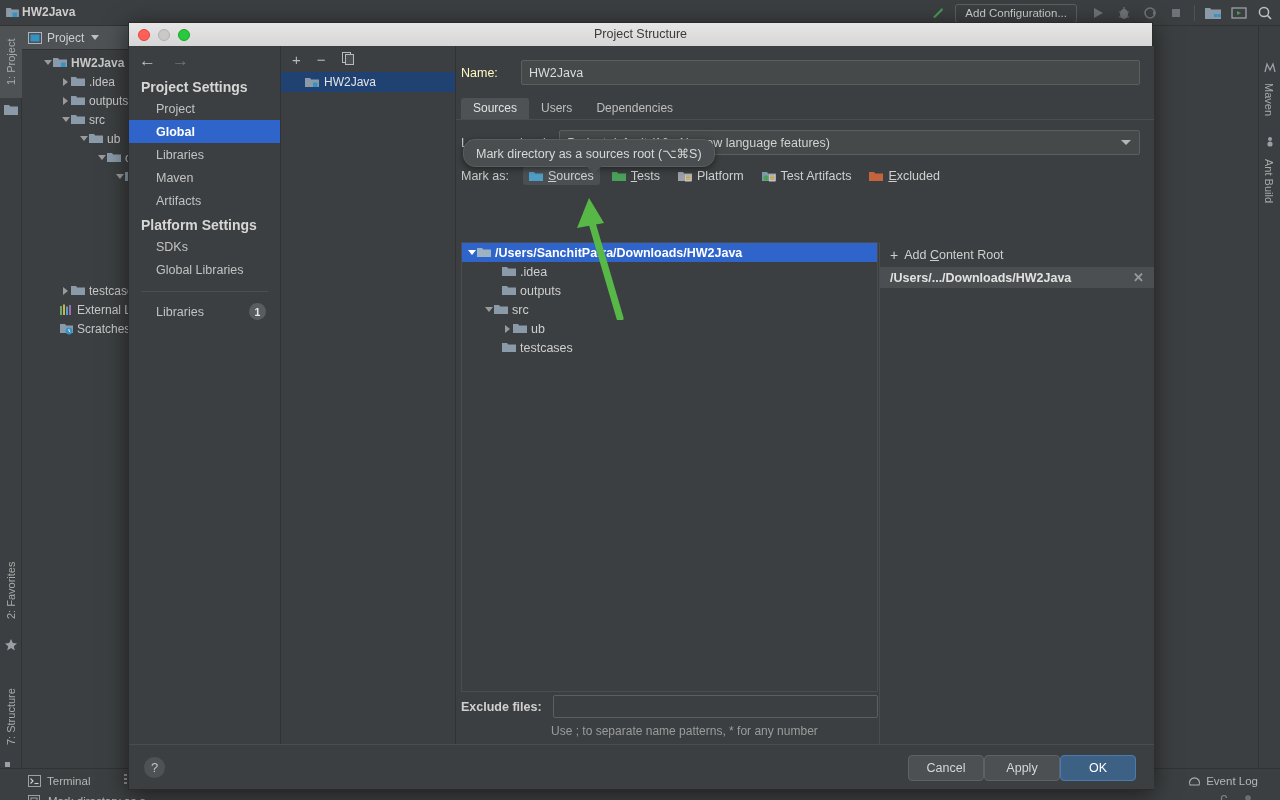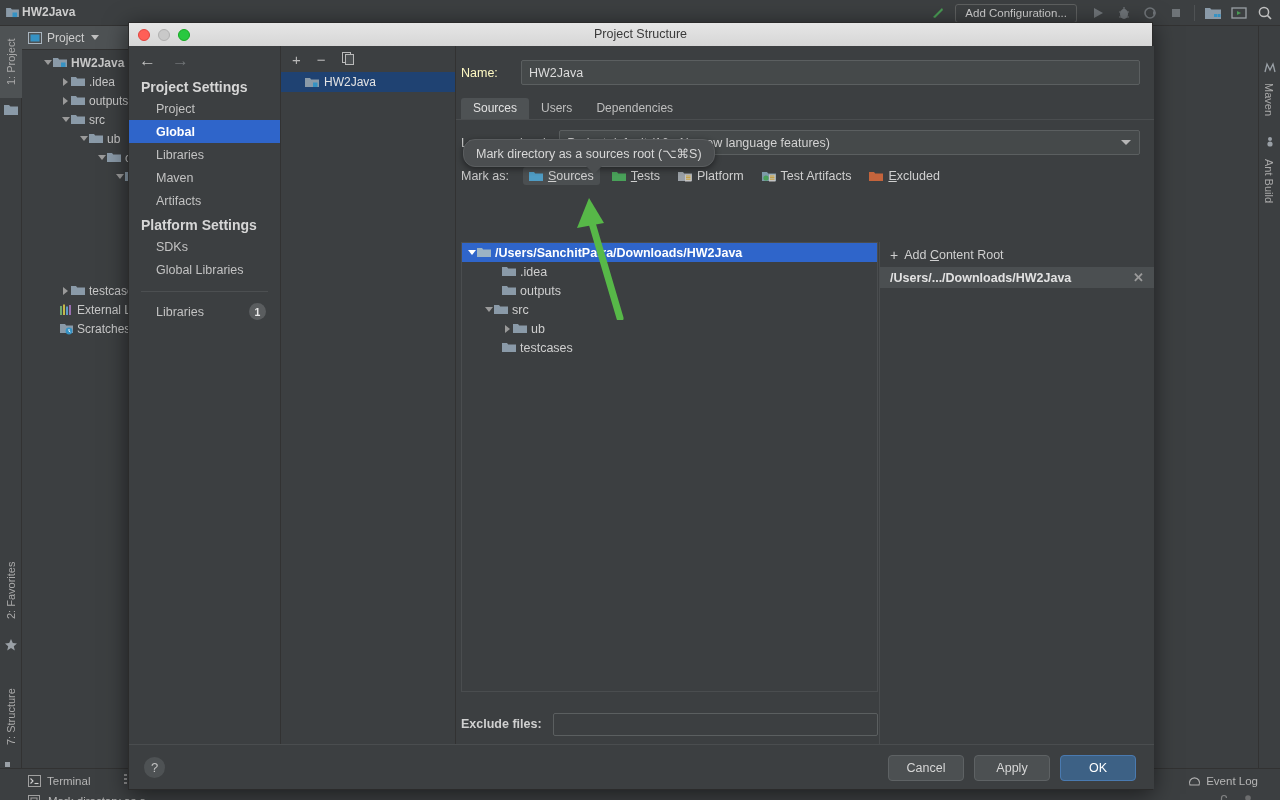--- a/index.html
+++ b/index.html
@@ -705,6 +705,7 @@
             <span class="exclinput"></span>
           </div>
           <div class="exclhint">
+            <div>Use ; to separate name patterns, * for any number</div>
             <div>of symbols, ? for one.</div>
           </div>
         </div>

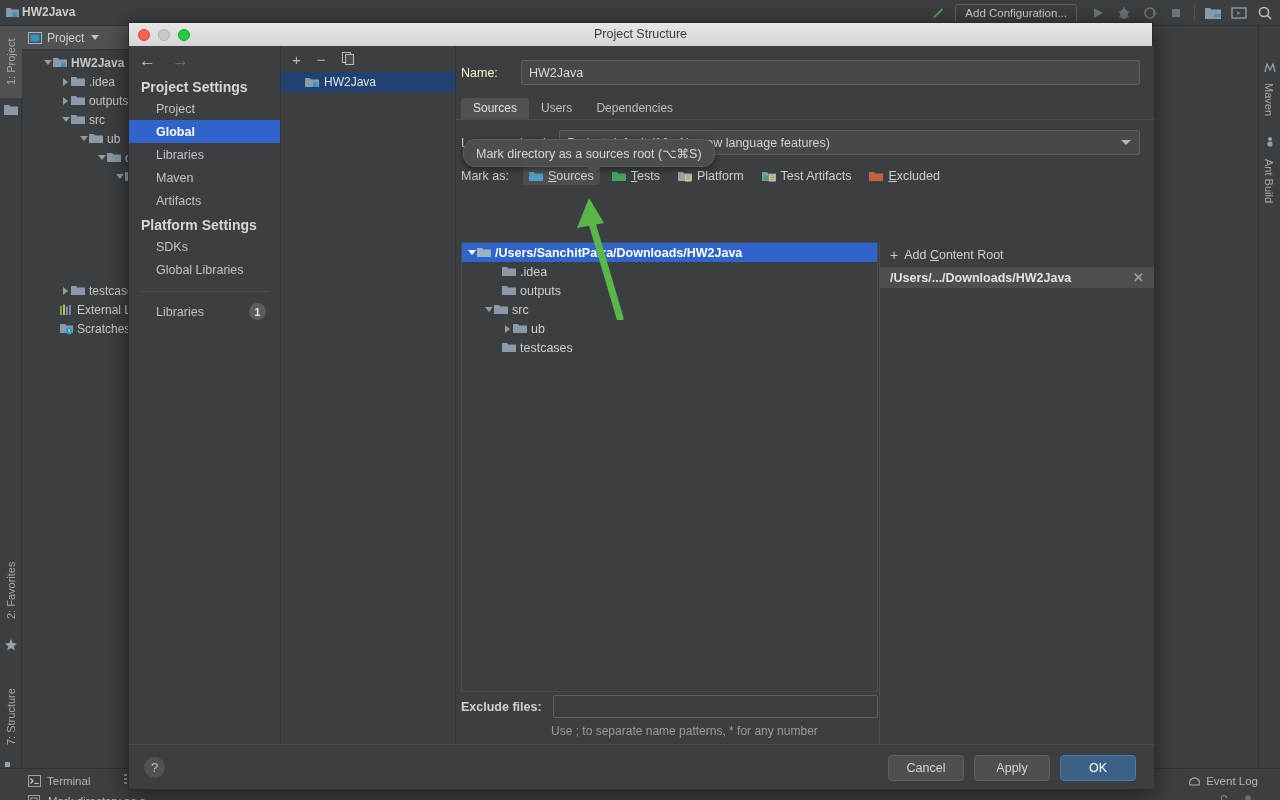--- a/index.html
+++ b/index.html
@@ -213,7 +213,7 @@
     border-radius: 50%; background: #4e5254; color: #c2c2c2; font-size: 13px;
     display: flex; align-items: center; justify-content: center;
   }
-  .footbtns { position: absolute; right: 18px; top: 10px; display: flex; gap: 10px; }
+  .footbtns { position: absolute; right: 18px; top: 10px; display: flex; }
   .btn {
     min-width: 76px; height: 26px; border-radius: 4px; font-size: 12.5px;
     display: flex; align-items: center; justify-content: center;

